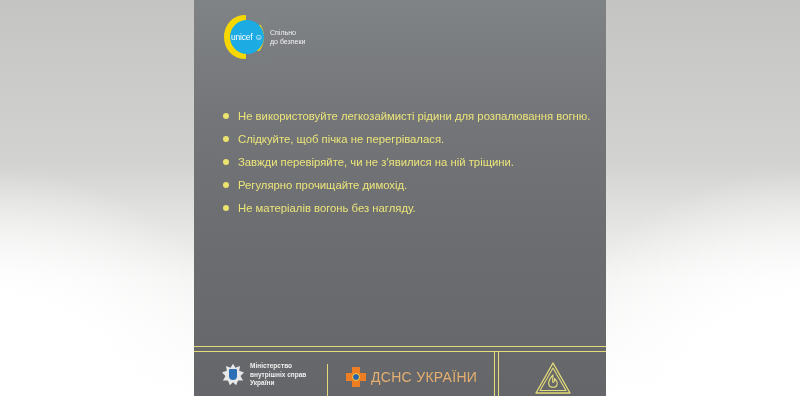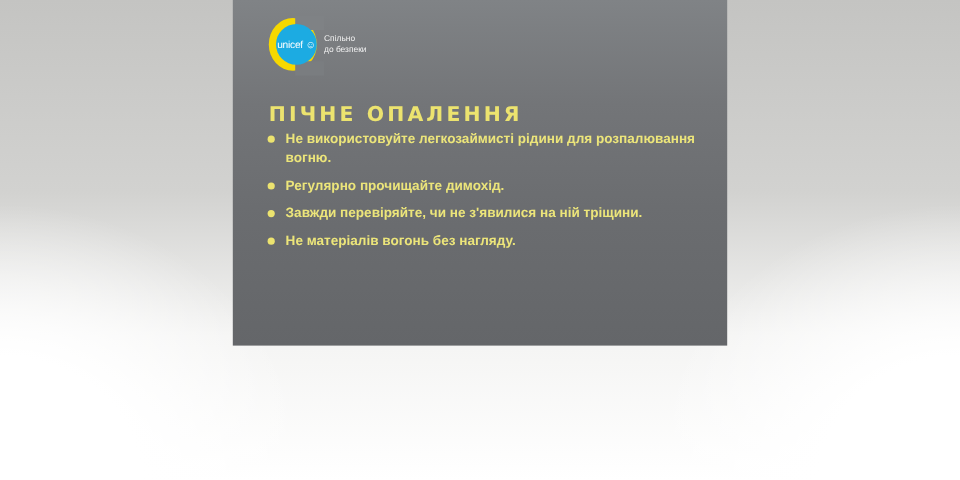--- a/index.html
+++ b/index.html
@@ -12,7 +12,7 @@
       font-family: "Liberation Sans", sans-serif;
     }
     .card {
-      position: absolute; left: 194px; top: 0; width: 412px; height: 288px;
+      position: absolute; left: 194px; top: 0; width: 412px; height: 396px;
       background: linear-gradient(to bottom, #808386 0%, #737578 30%, #6b6d70 60%, #646669 100%);
       overflow: hidden;
     }

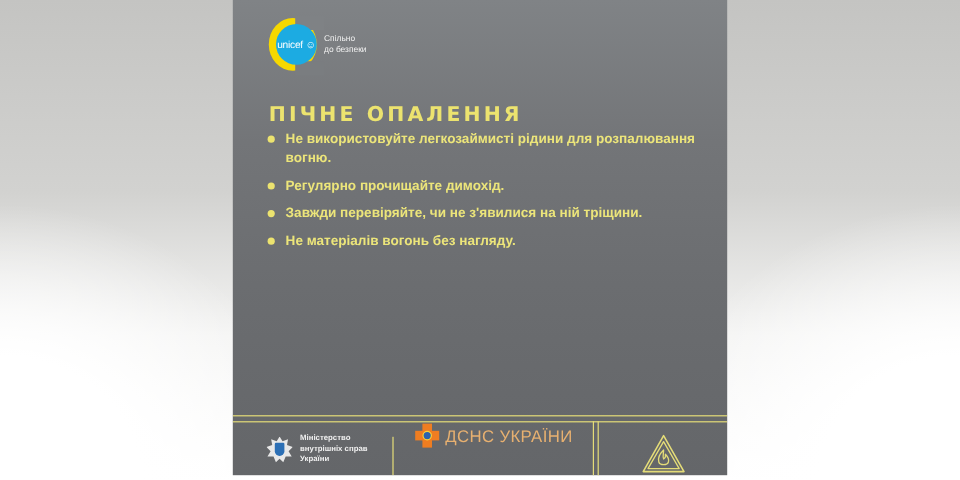--- a/index.html
+++ b/index.html
@@ -88,7 +88,6 @@
     </div>
   </div>
 
-  <div class="title">ПІЧНЕ ОПАЛЕННЯ</div>
 
   <ul class="list">
     <li>Не використовуйте легкозаймисті рідини для розпалювання вогню.</li>

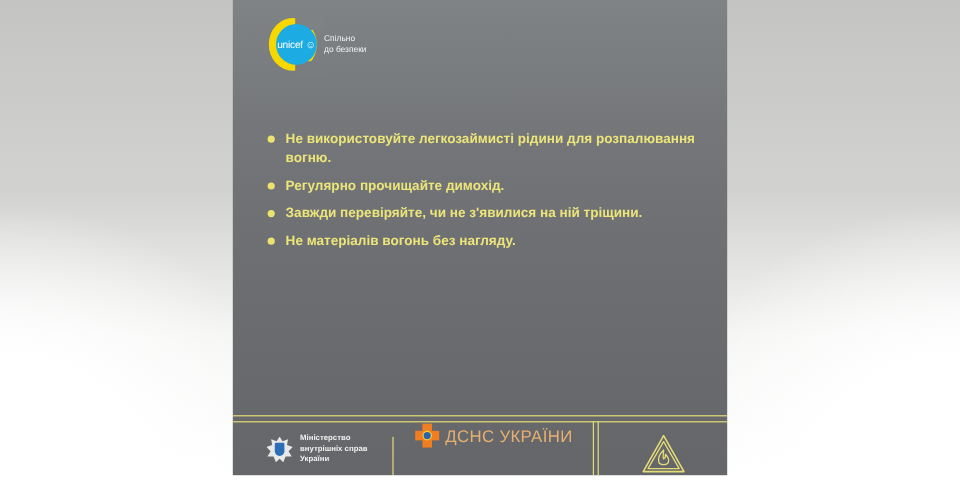--- a/index.html
+++ b/index.html
@@ -41,7 +41,7 @@
     .list { position: absolute; left: 28px; top: 108px; width: 370px; margin: 0; padding: 0; list-style: none; }
     .list li {
       position: relative; padding-left: 16px; color: #ece57a; font-size: 11.3px; line-height: 16px;
-      margin-bottom: 7px; font-family: "Liberation Sans", sans-serif; font-weight: bold;
+      margin-bottom: 7px; font-family: "Liberation Sans", sans-serif;
     }
     .list li::before {
       content: ""; position: absolute; left: 1px; top: 5px; width: 6px; height: 6px; border-radius: 50%;

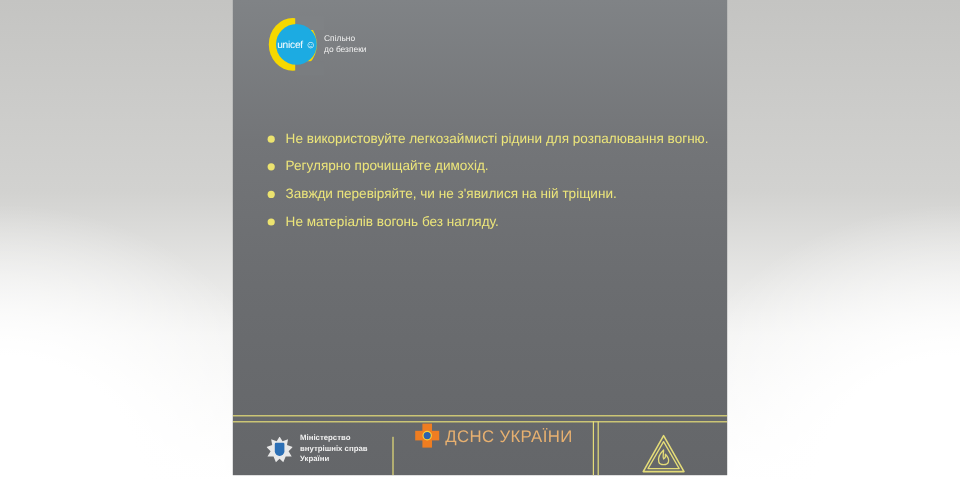--- a/index.html
+++ b/index.html
@@ -91,6 +91,7 @@
 
   <ul class="list">
     <li>Не використовуйте легкозаймисті рідини для розпалювання вогню.</li>
+    <li>Слідкуйте, щоб пічка не перегрівалася.</li>
     <li>Регулярно прочищайте димохід.</li>
     <li>Завжди перевіряйте, чи не з'явилися на ній тріщини.</li>
     <li>Не матеріалів вогонь без нагляду.</li>

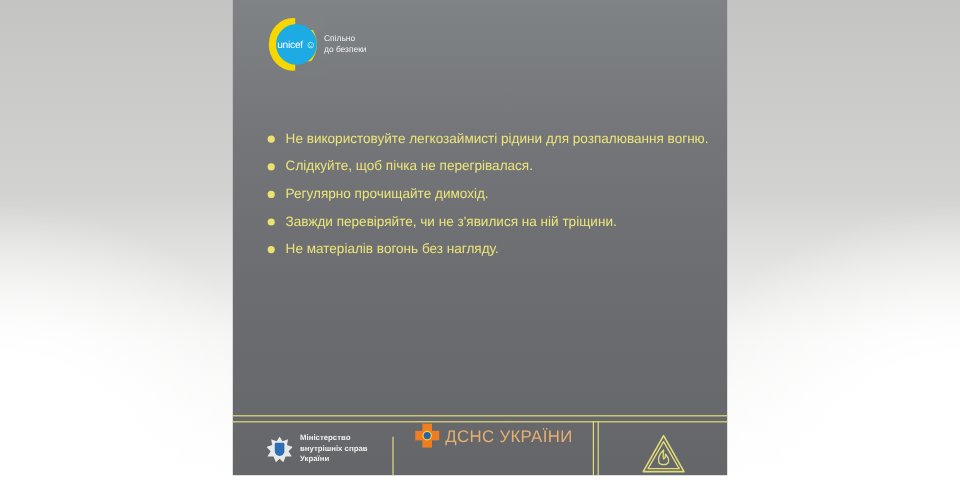--- a/index.html
+++ b/index.html
@@ -92,8 +92,8 @@
   <ul class="list">
     <li>Не використовуйте легкозаймисті рідини для розпалювання вогню.</li>
     <li>Слідкуйте, щоб пічка не перегрівалася.</li>
+    <li>Завжди перевіряйте, чи не з'явилися на ній тріщини.</li>
     <li>Регулярно прочищайте димохід.</li>
-    <li>Завжди перевіряйте, чи не з'явилися на ній тріщини.</li>
     <li>Не матеріалів вогонь без нагляду.</li>
   </ul>
 

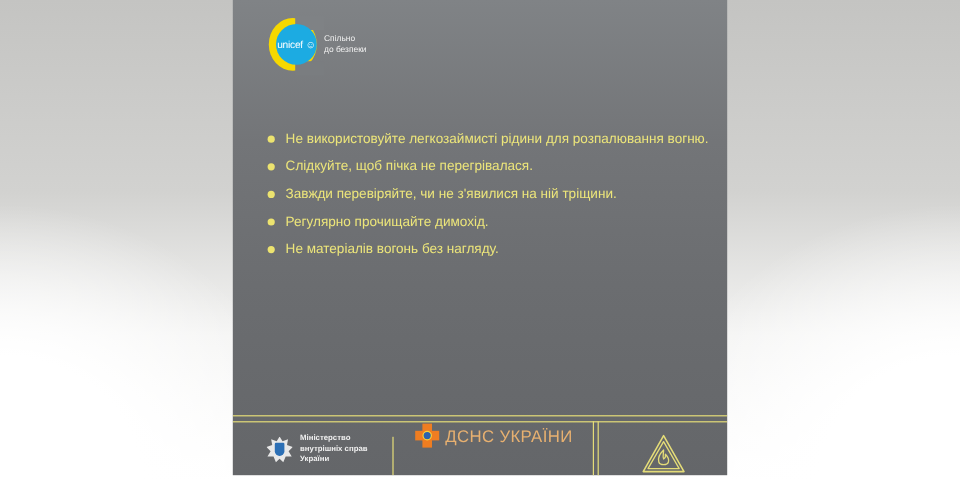--- a/index.html
+++ b/index.html
@@ -59,7 +59,7 @@
       border-radius: 1px 1px 4px 4px;
     }
     .mvs-text { margin-left: 6px; color: #f0f0f0; font-size: 6.5px; line-height: 8.5px; font-weight: bold; }
-    .dsns { position: absolute; left: 152px; top: 353px; display: flex; align-items: center; }
+    .dsns { position: absolute; left: 152px; top: 367px; display: flex; align-items: center; }
     .dsns-cross { position: relative; width: 20px; height: 20px; }
     .dsns-cross .h { position: absolute; left: 0; top: 6px; width: 20px; height: 8px; background: #ef7d21; }
     .dsns-cross .v { position: absolute; left: 6px; top: 0; width: 8px; height: 20px; background: #ef7d21; }

